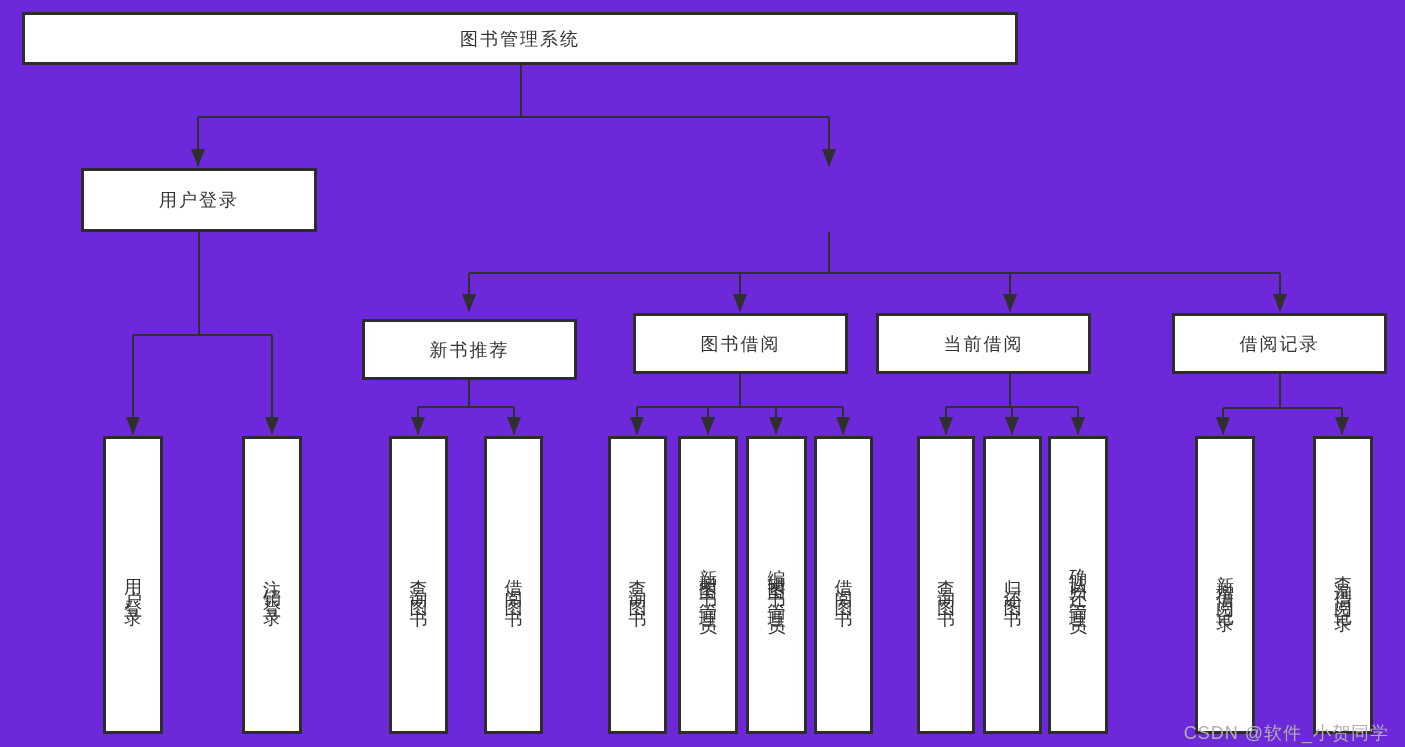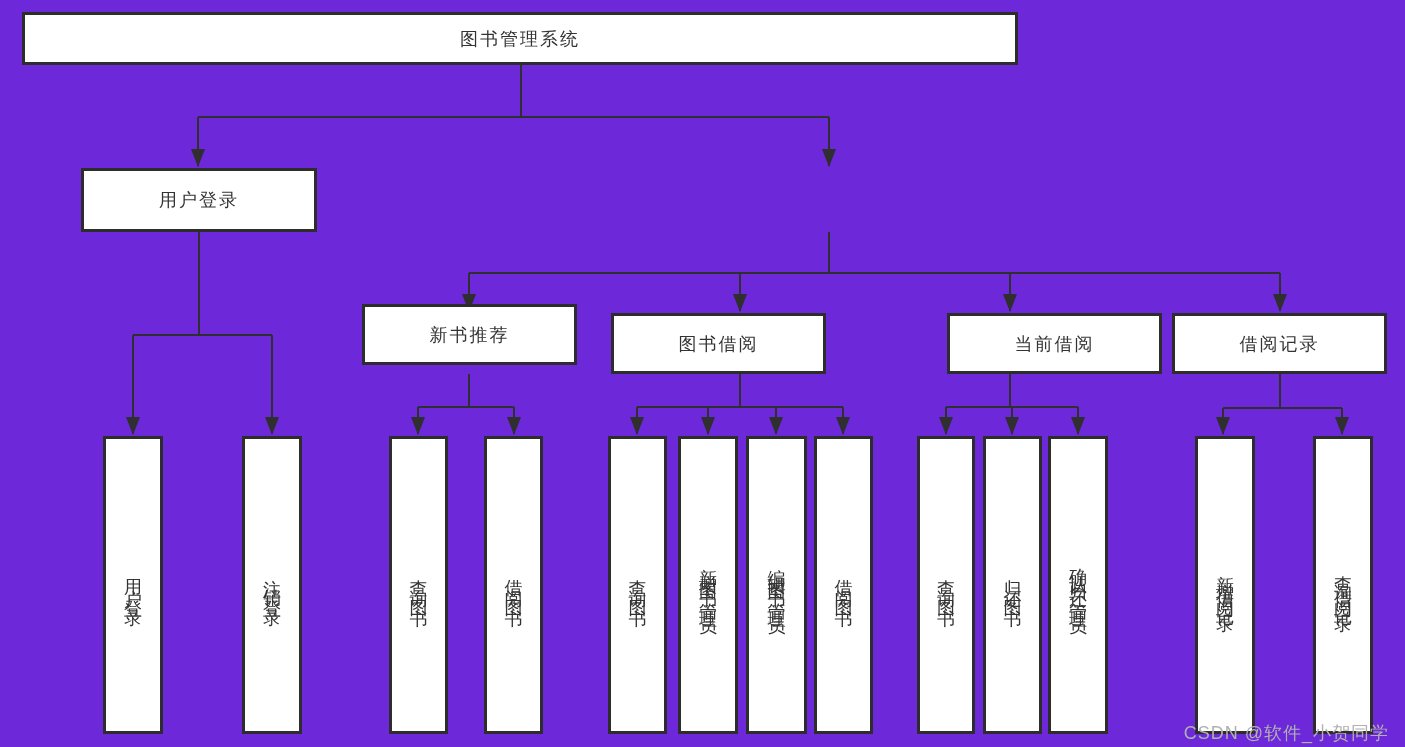--- a/index.html
+++ b/index.html
@@ -119,7 +119,7 @@
 
   <div class="box hbox" style="left:81px; top:168px; width:236px; height:64px;">用户登录</div>
 
-  <div class="box hbox" style="left:362px; top:304px; width:215px; height:61px;">新书推荐</div>
+  <div class="box hbox" style="left:362px; top:319px; width:215px; height:61px;">新书推荐</div>
   <div class="box hbox" style="left:611px; top:313px; width:215px; height:61px;">图书借阅</div>
   <div class="box hbox" style="left:947px; top:313px; width:215px; height:61px;">当前借阅</div>
   <div class="box hbox" style="left:1172px; top:313px; width:215px; height:61px;">借阅记录</div>

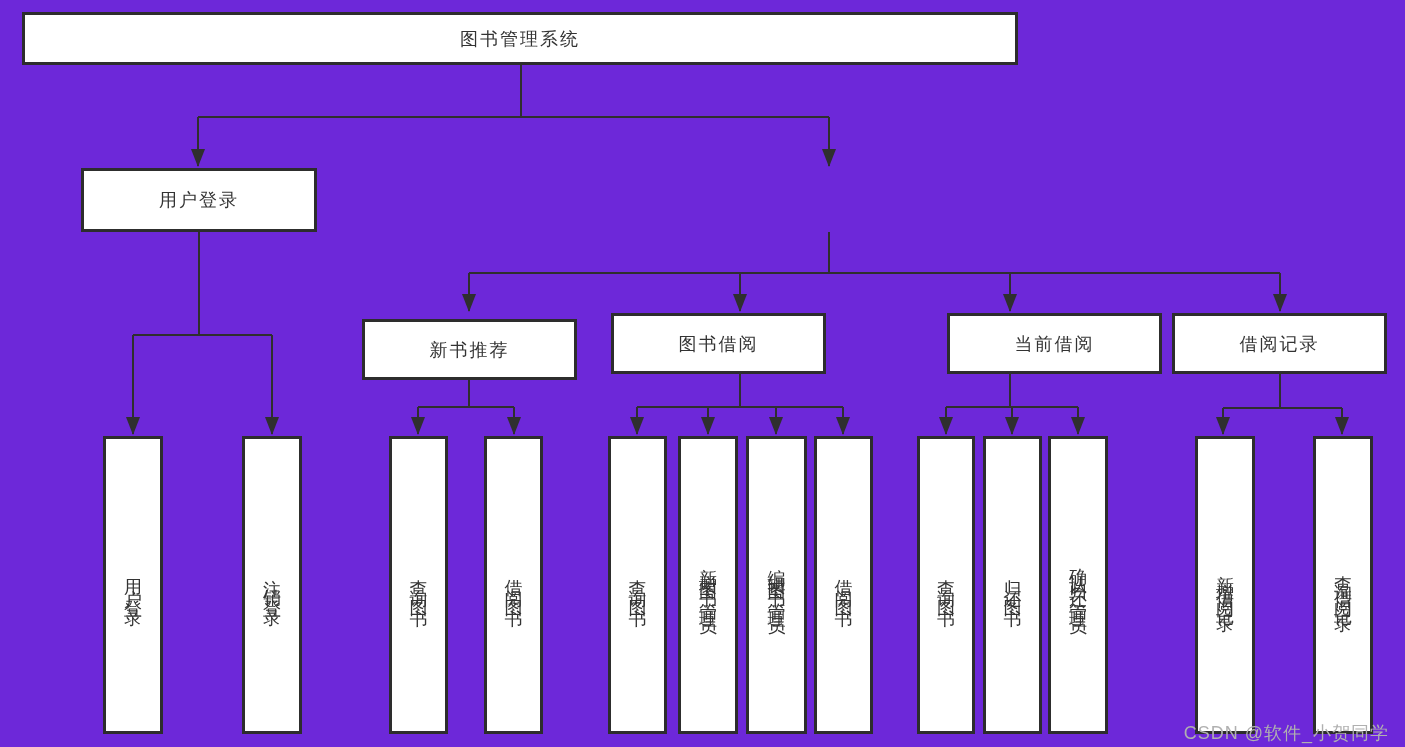--- a/index.html
+++ b/index.html
@@ -120,7 +120,7 @@
   <div class="box hbox" style="left:81px; top:168px; width:236px; height:64px;">用户登录</div>
 
   <div class="box hbox" style="left:362px; top:319px; width:215px; height:61px;">新书推荐</div>
-  <div class="box hbox" style="left:611px; top:313px; width:215px; height:61px;">图书借阅</div>
+  <div class="box hbox" style="left:633px; top:313px; width:215px; height:61px;">图书借阅</div>
   <div class="box hbox" style="left:947px; top:313px; width:215px; height:61px;">当前借阅</div>
   <div class="box hbox" style="left:1172px; top:313px; width:215px; height:61px;">借阅记录</div>
 

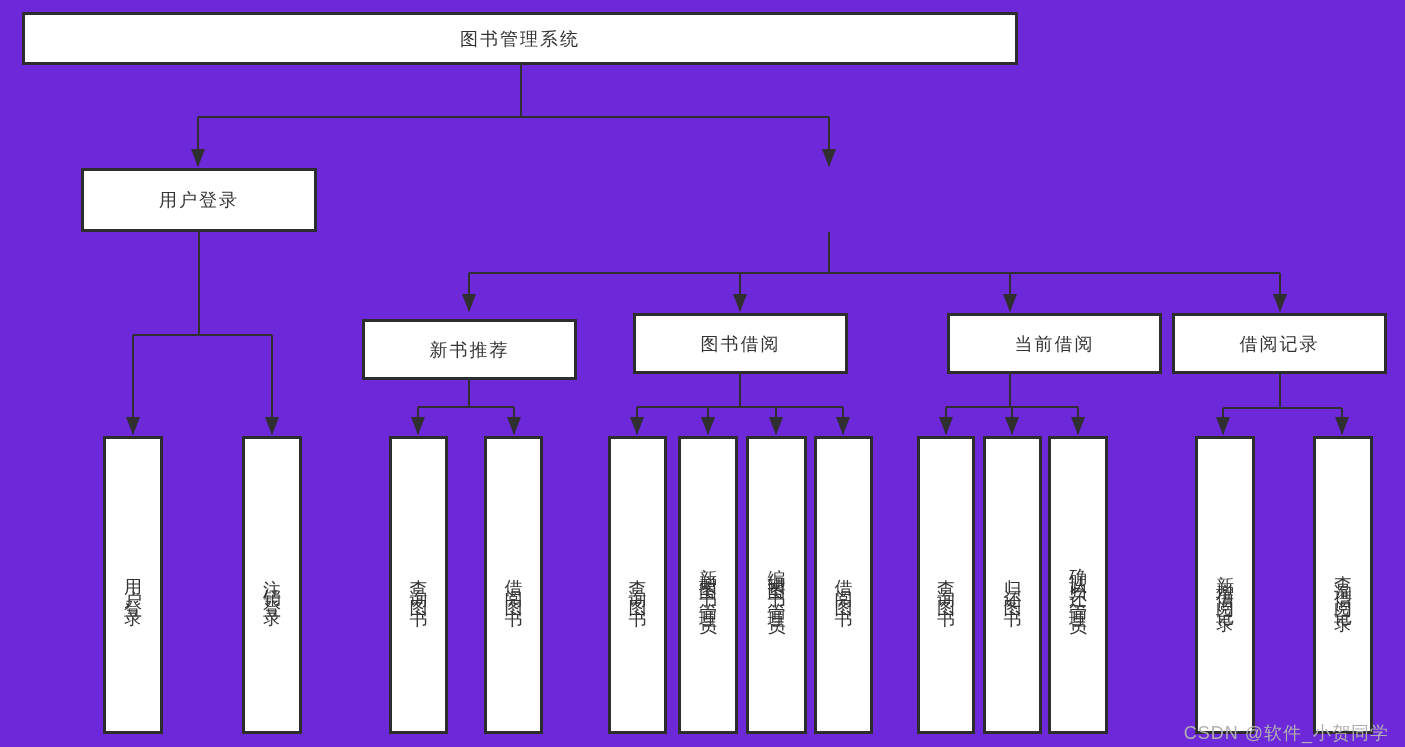--- a/index.html
+++ b/index.html
@@ -121,7 +121,7 @@
 
   <div class="box hbox" style="left:362px; top:319px; width:215px; height:61px;">新书推荐</div>
   <div class="box hbox" style="left:633px; top:313px; width:215px; height:61px;">图书借阅</div>
-  <div class="box hbox" style="left:947px; top:313px; width:215px; height:61px;">当前借阅</div>
+  <div class="box hbox" style="left:876px; top:313px; width:215px; height:61px;">当前借阅</div>
   <div class="box hbox" style="left:1172px; top:313px; width:215px; height:61px;">借阅记录</div>
 
   <div class="box vbox" style="left:103px; top:436px; width:60px; height:298px;">用户登录</div>

